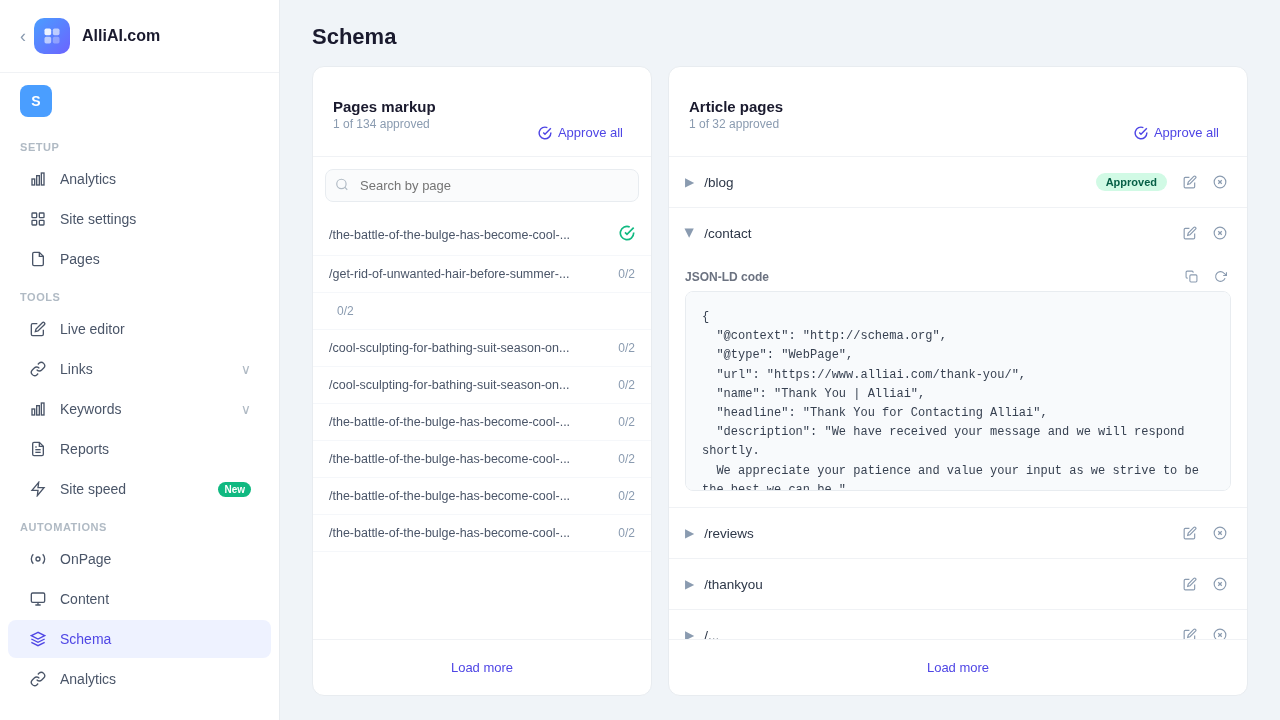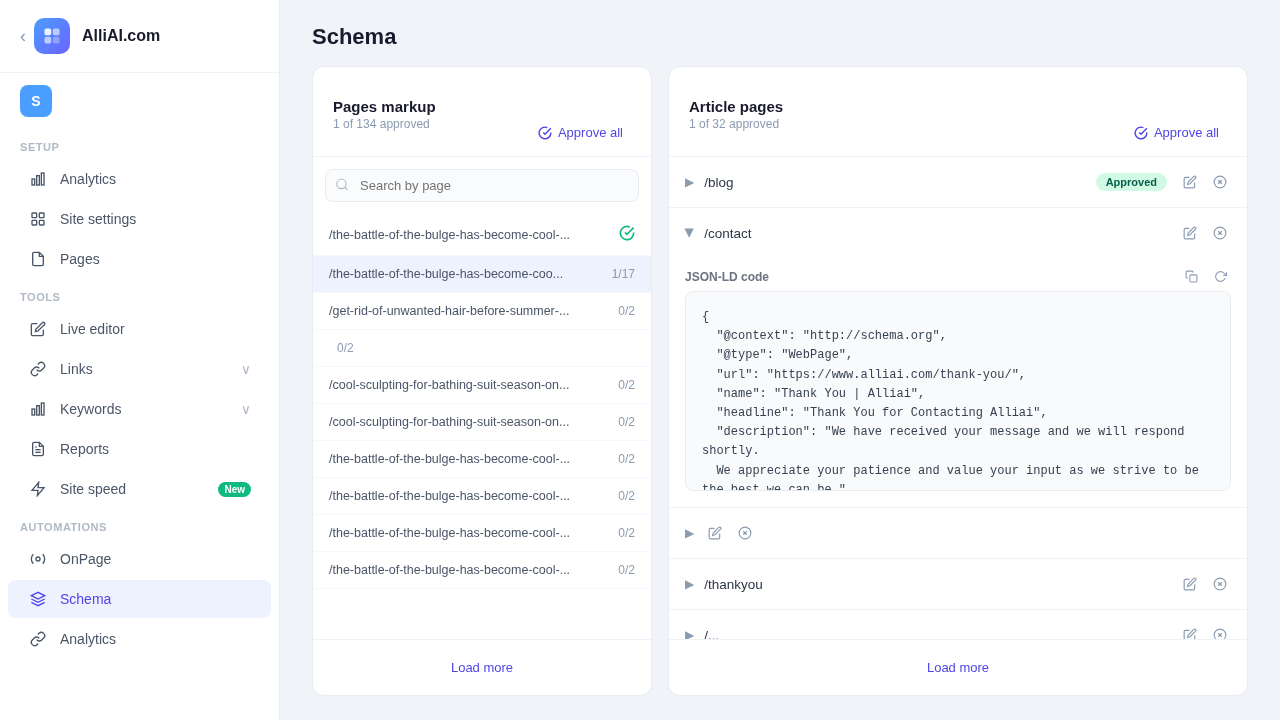--- a/index.html
+++ b/index.html
@@ -339,10 +339,6 @@
           </span>
         </div>
 
-        <div class="page-item active">
-          <span class="page-path">/the-battle-of-the-bulge-has-become-coo...</span>
-          <span class="page-count">1/17</span>
-        </div>
 
         <div class="page-item">
           <span class="page-path">/get-rid-of-unwanted-hair-before-summer-...</span>

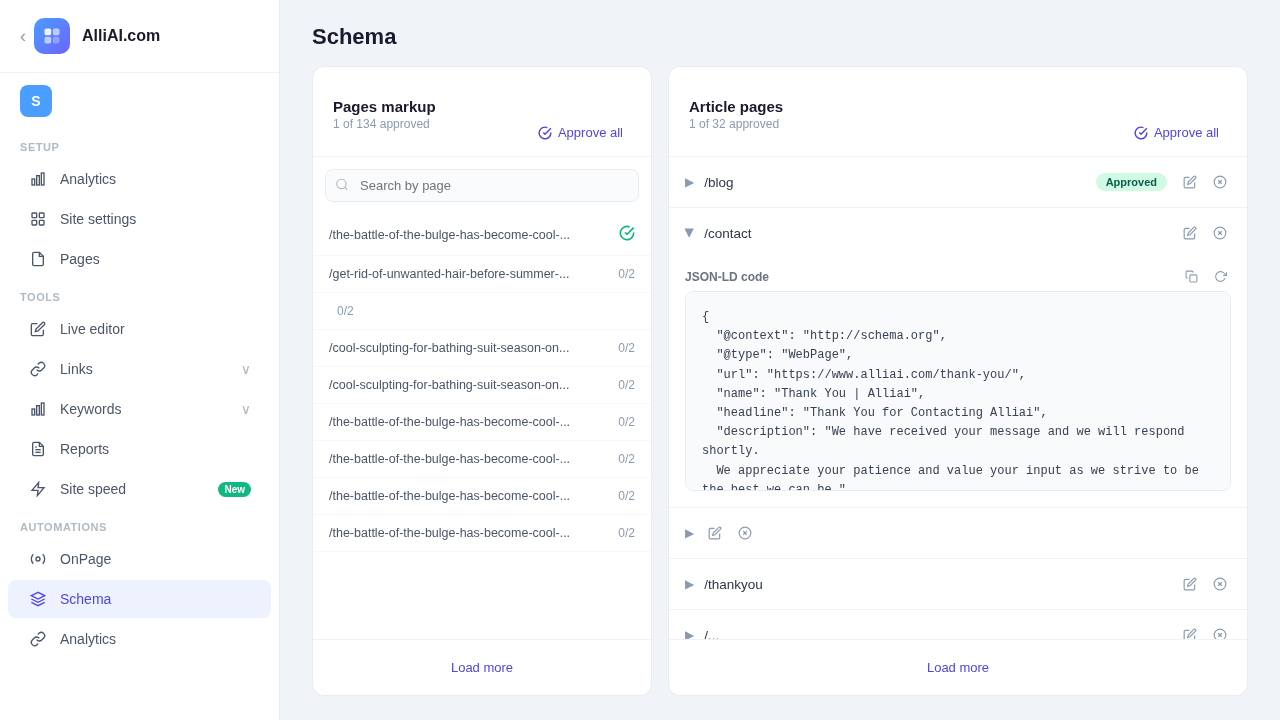--- a/index.html
+++ b/index.html
@@ -473,6 +473,7 @@
         <div class="article-item">
           <div class="article-header">
             <span class="chevron">▶</span>
+            <span class="article-path">/reviews</span>
             <div class="article-actions">
               <button class="action-btn">
                 <svg width="14" height="14" viewBox="0 0 24 24" fill="none" stroke="currentColor" stroke-width="2">

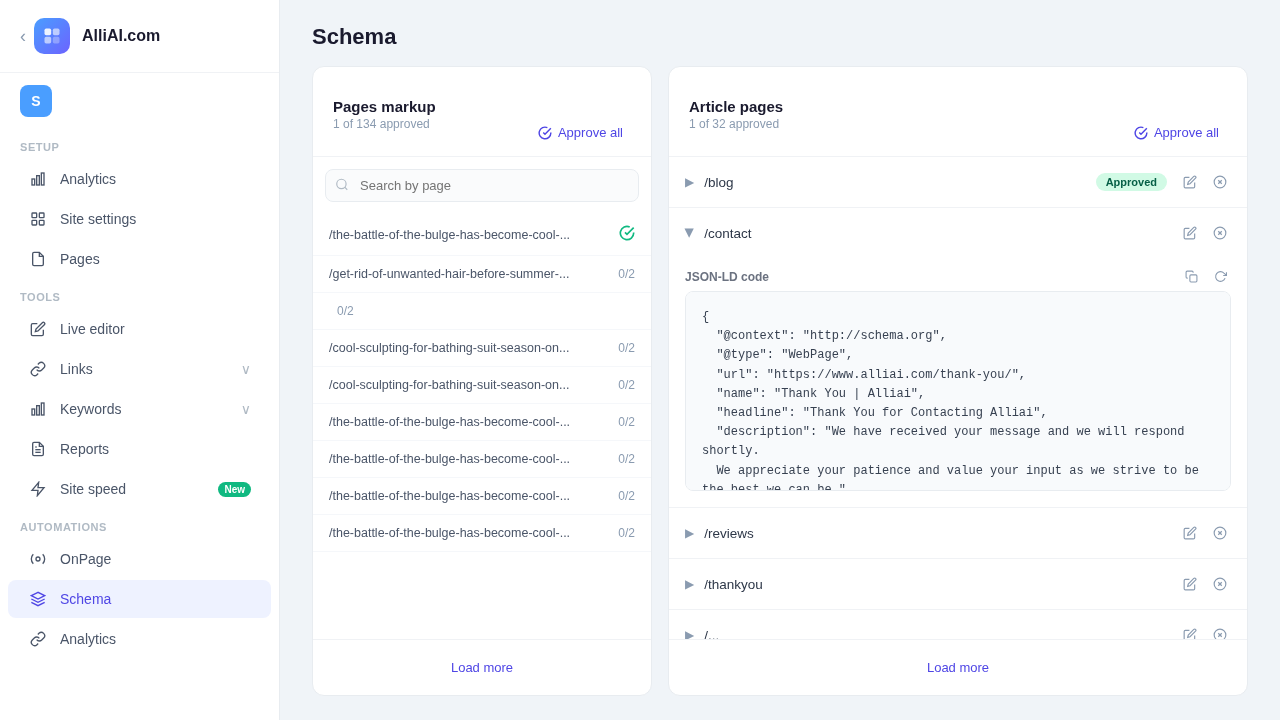--- a/index.html
+++ b/index.html
@@ -272,6 +272,15 @@
     <span class="label">OnPage</span>
   </div>
 
+  <div class="sidebar-item">
+    <span class="icon">
+      <svg width="16" height="16" viewBox="0 0 24 24" fill="none" stroke="currentColor" stroke-width="2">
+          <rect x="2" y="3" width="20" height="14" rx="2"></rect>
+          <path d="M8 21h8M12 17v4"></path>
+        </svg>
+    </span>
+    <span class="label">Content</span>
+  </div>
 
   <div class="sidebar-item active">
     <span class="icon">

